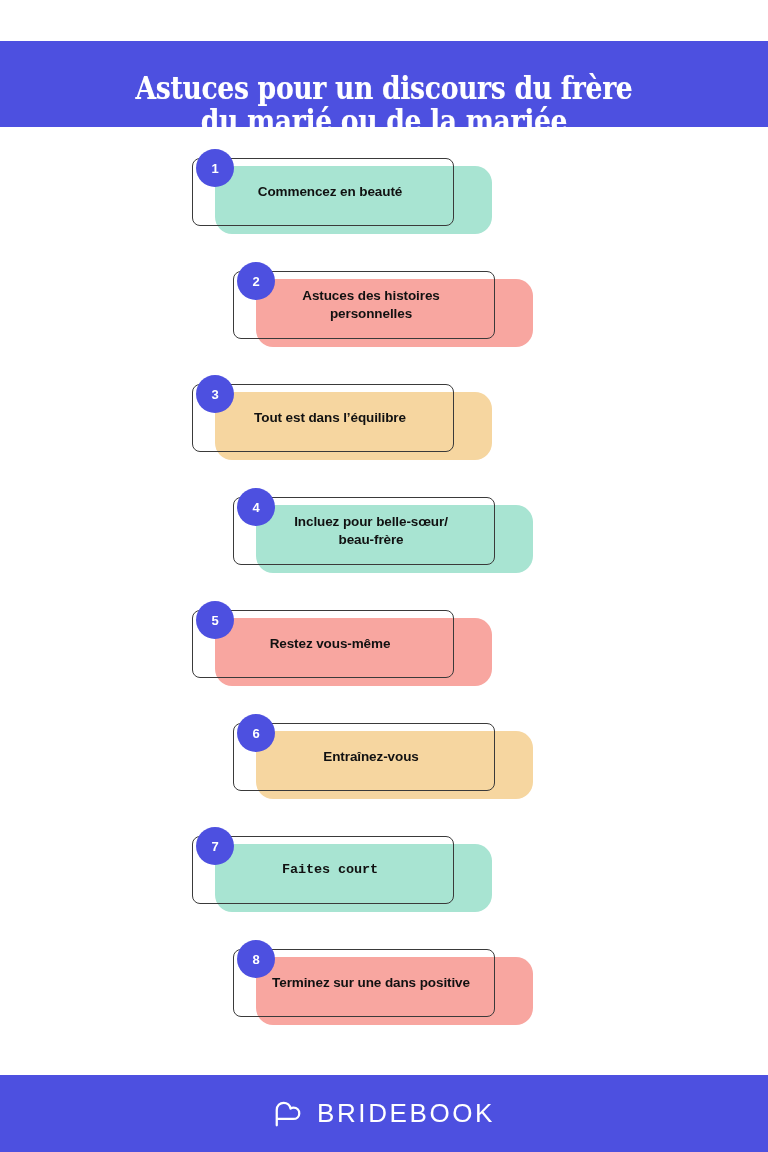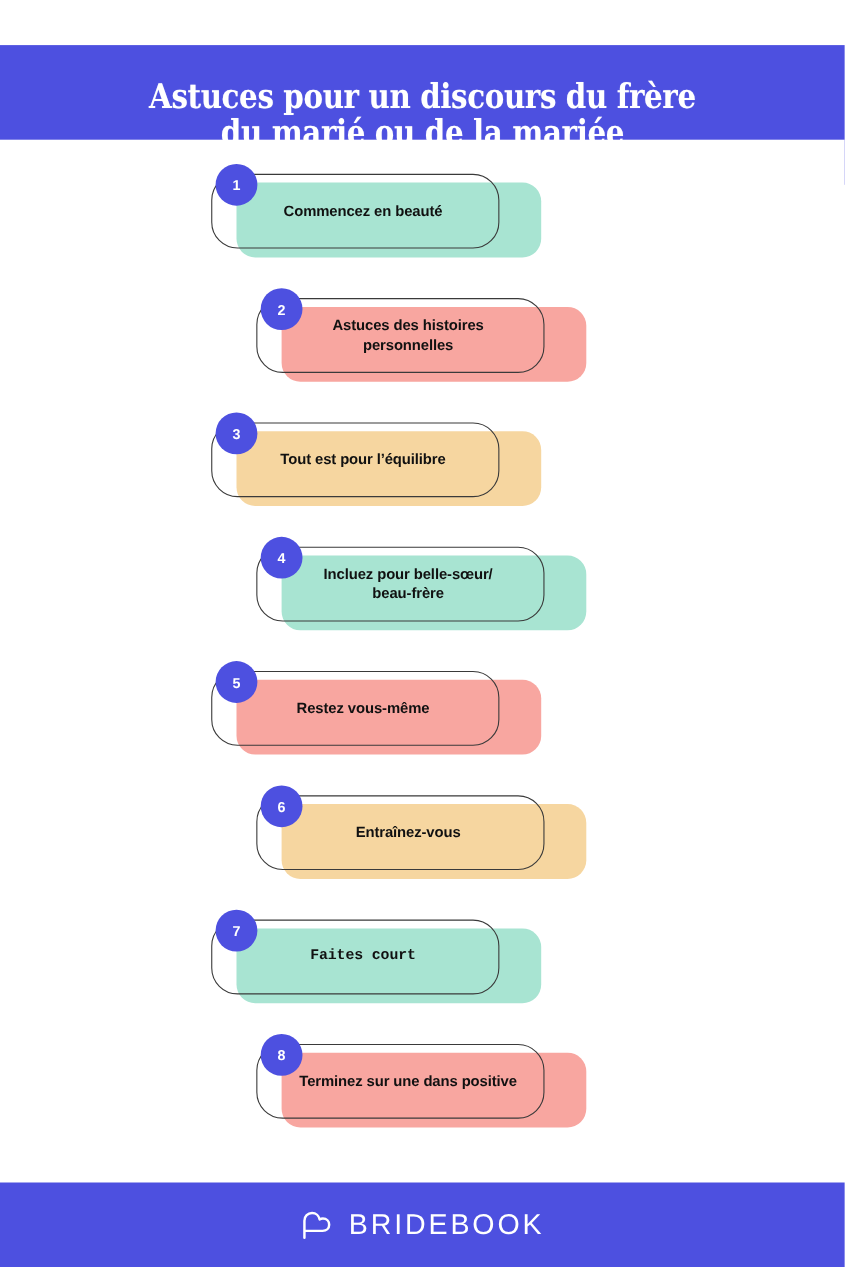--- a/index.html
+++ b/index.html
@@ -81,7 +81,7 @@
     width: 262px;
     height: 68px;
     border: 1.4px solid #3a3a3a;
-    border-radius: 24px;
+    border-radius: 8px;
     background: transparent;
     z-index: 2;
     display: flex;

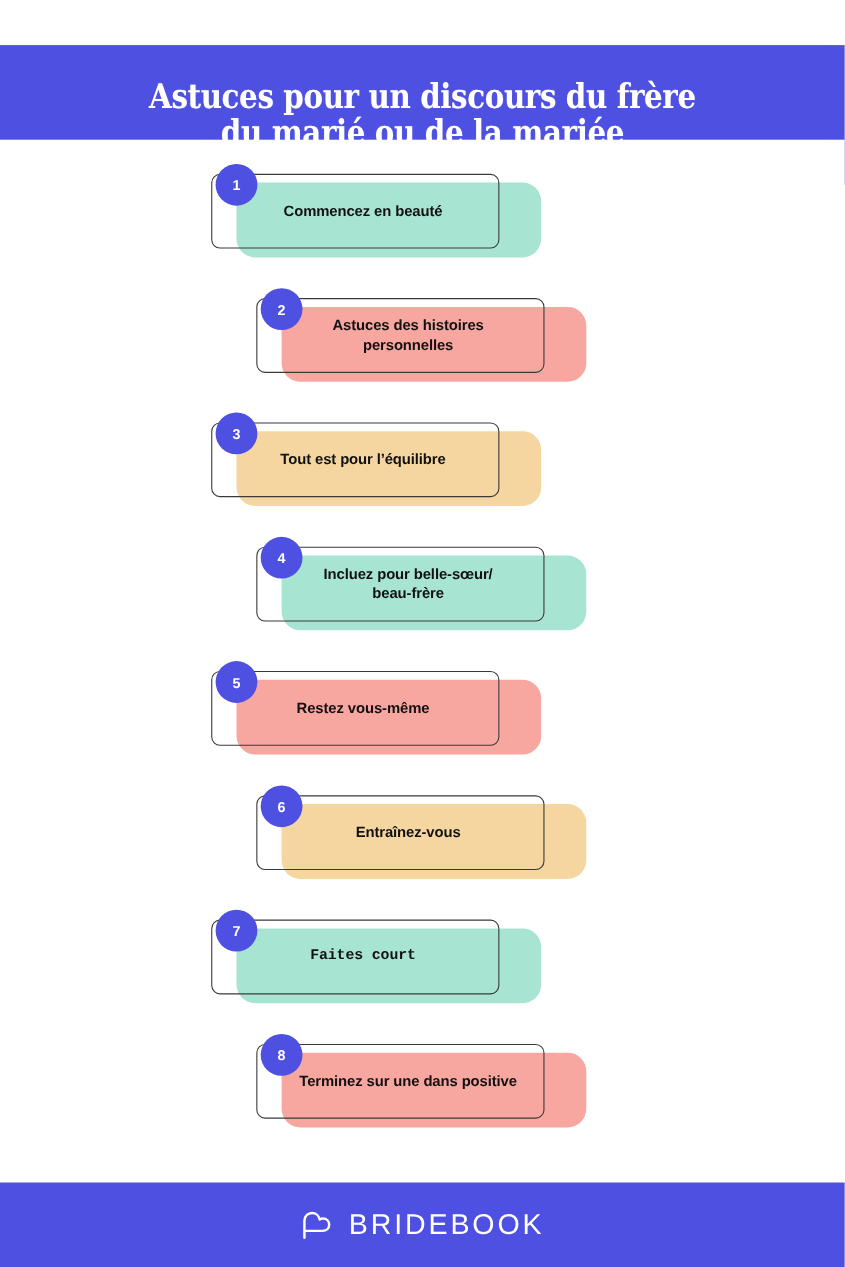--- a/index.html
+++ b/index.html
@@ -176,7 +176,7 @@
     <div class="step" style="left: 192px; top: 257px;">
       <div class="step-shadow" style="background: rgb(246, 214, 160);"></div>
       <div class="step-card">
-        <div class="step-label" style="white-space: pre-line;">Tout est pour l’équilibre</div>
+        <div class="step-label" style="white-space: pre-line;">Tout est dans l’équilibre</div>
       </div>
       <div class="step-badge">3</div>
     </div>

